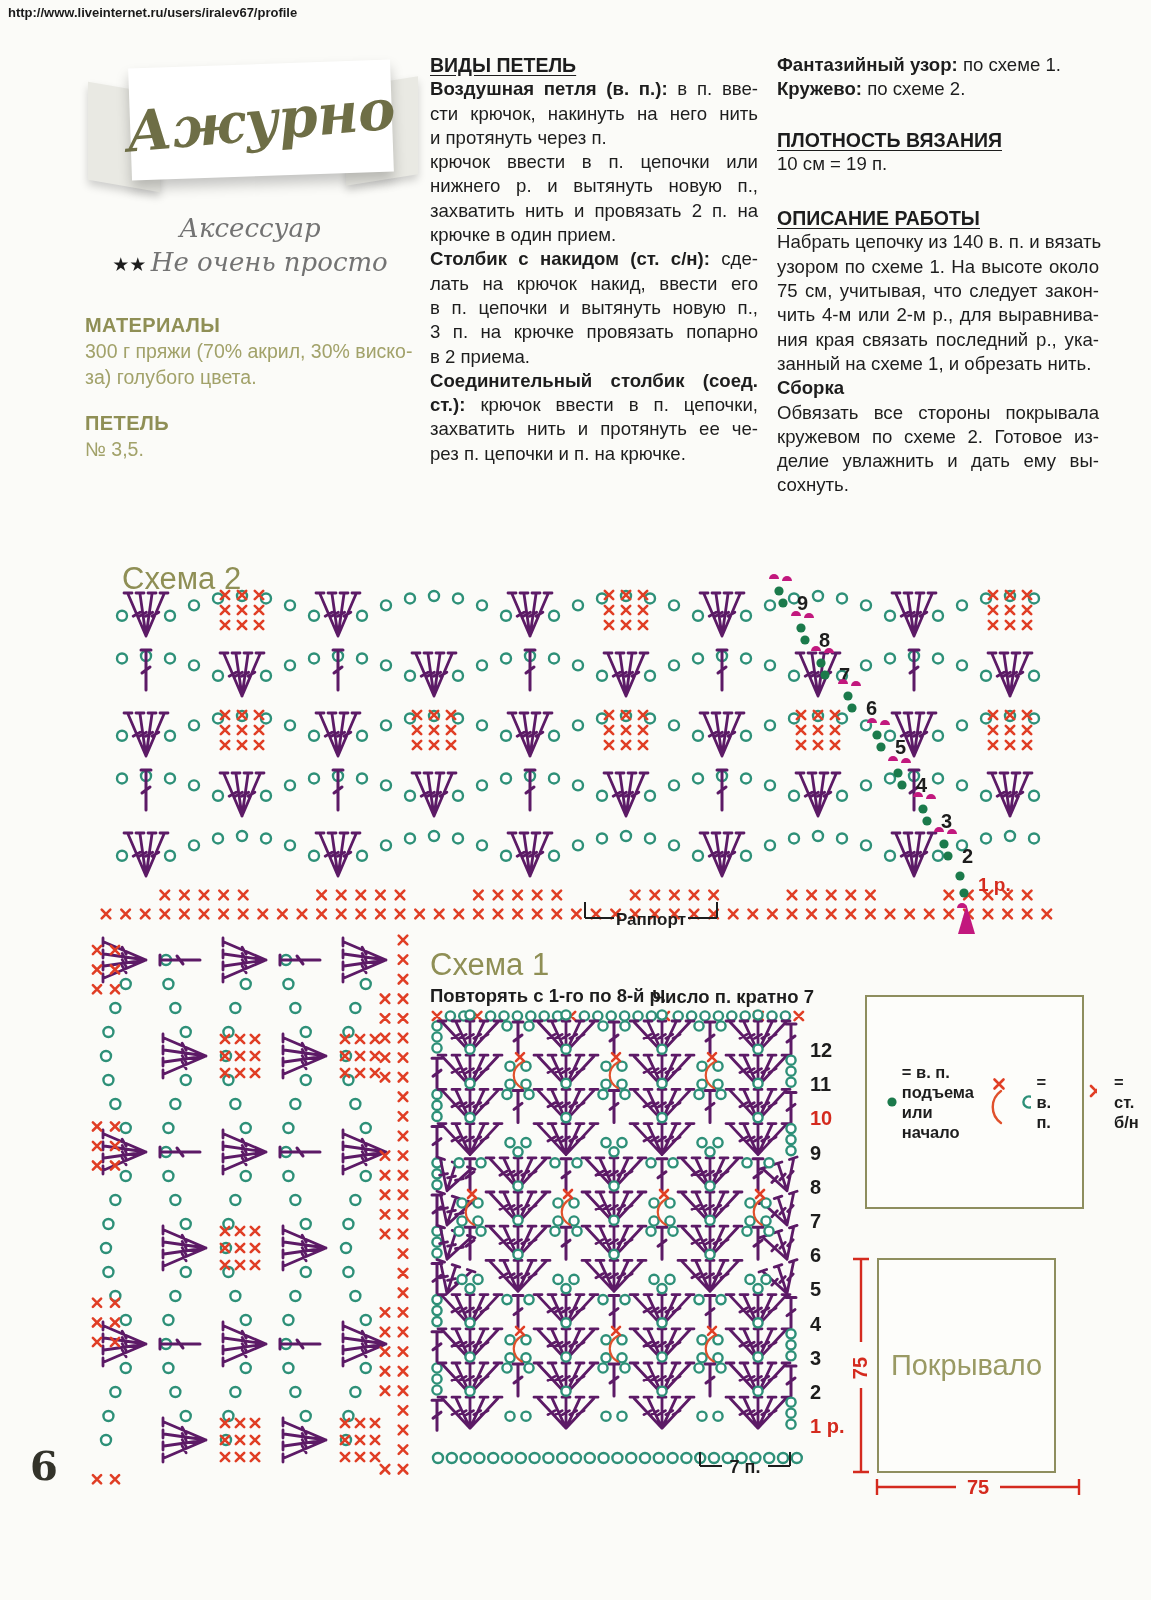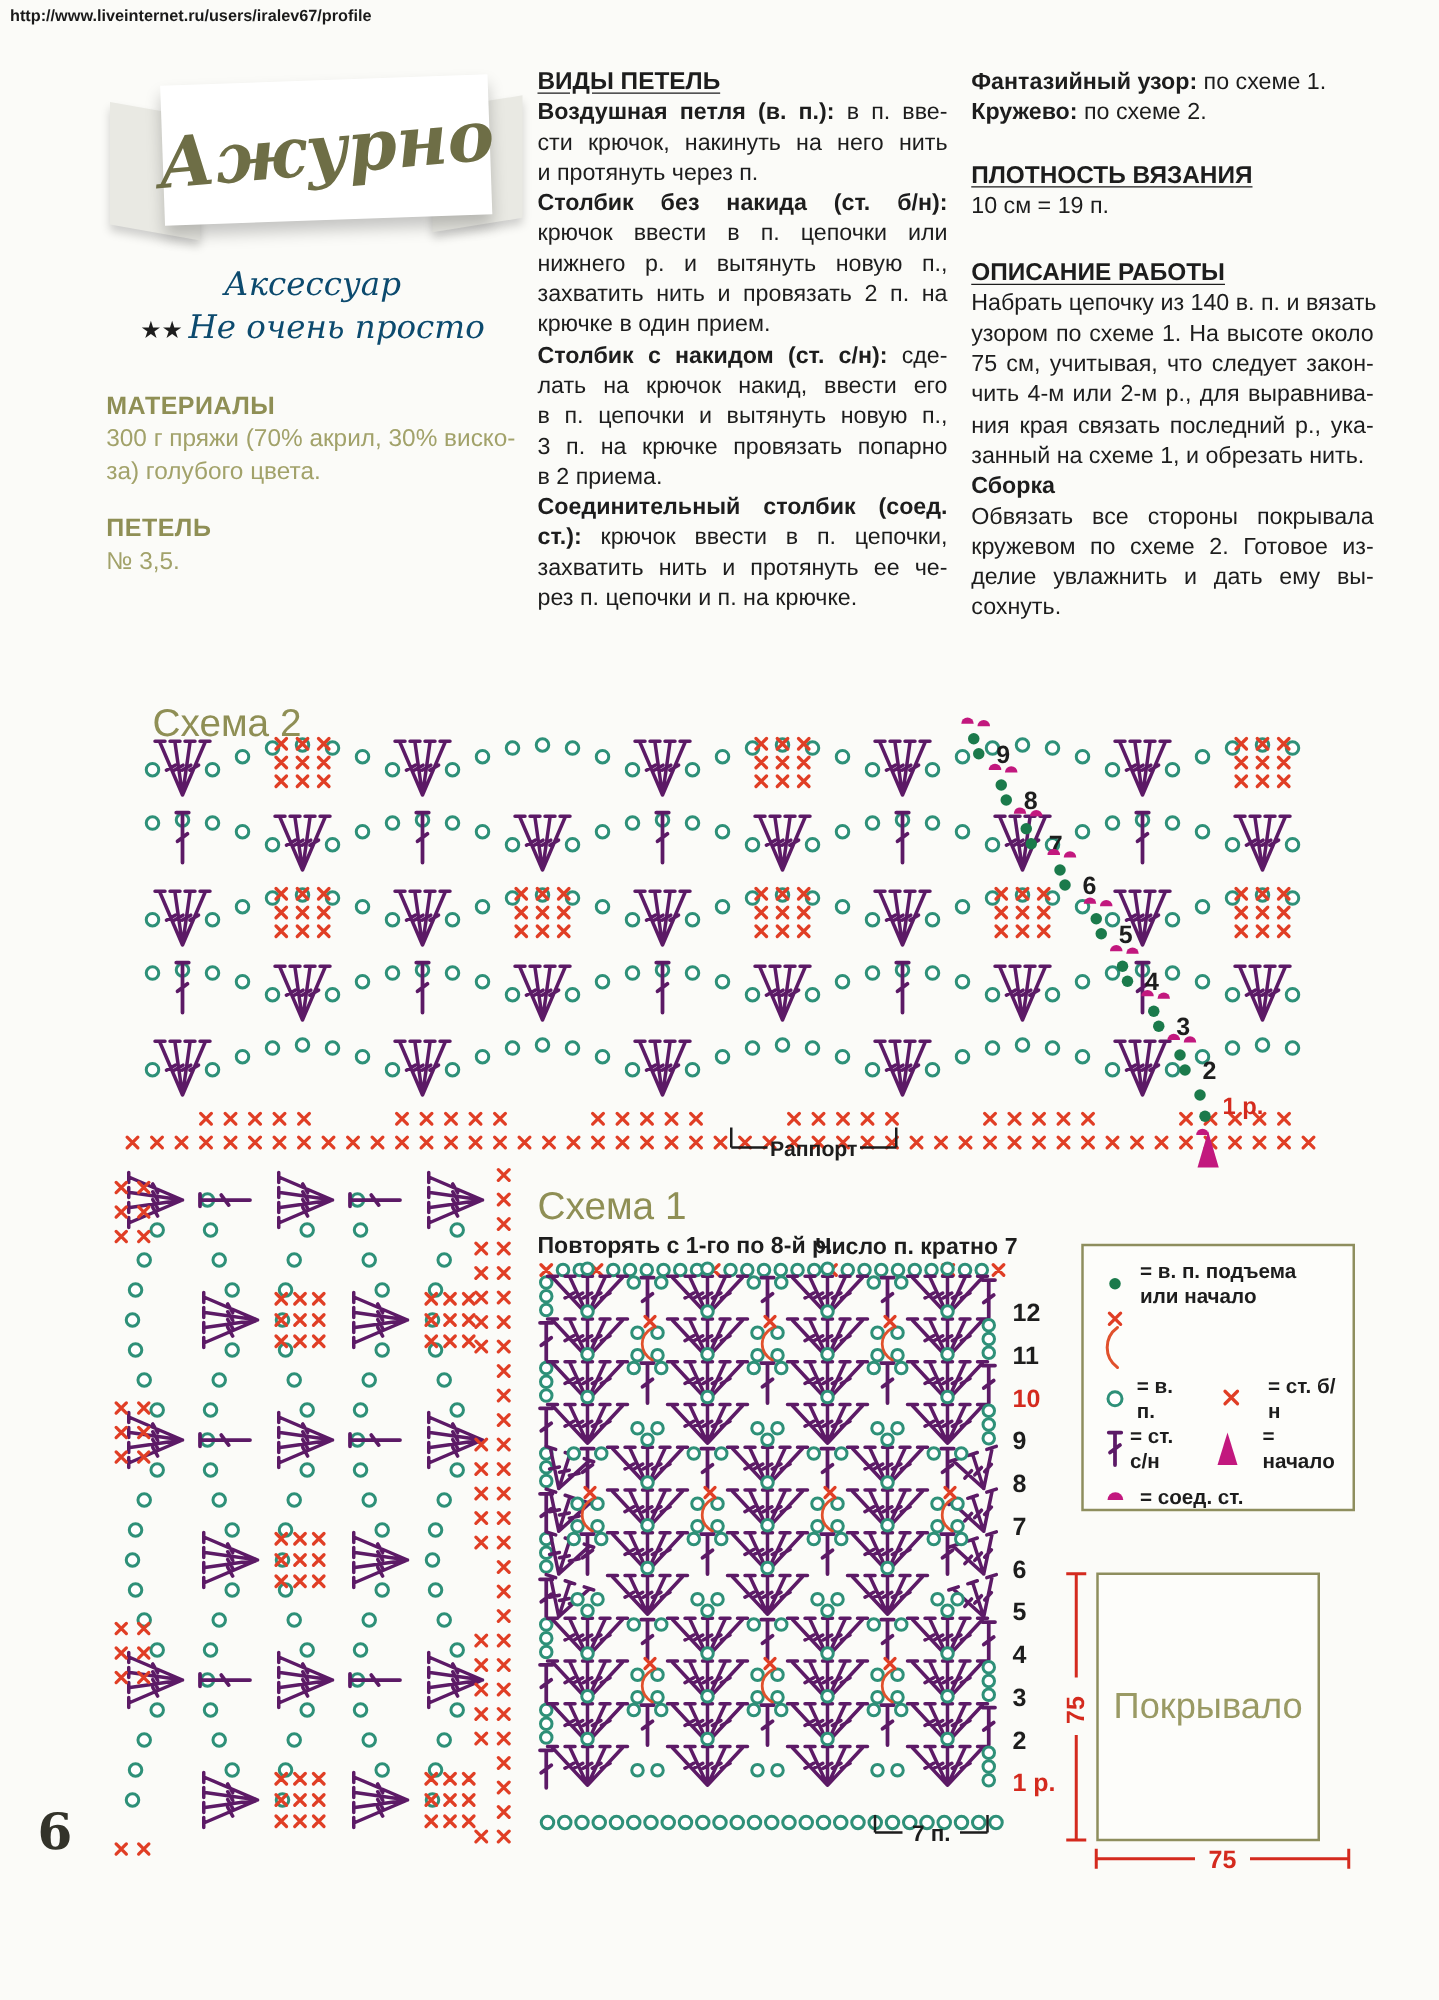--- a/index.html
+++ b/index.html
@@ -1340,7 +1340,6 @@
       <div class="tline j"><span class="b">Воздушная петля (в. п.):</span><span> в п. вве-</span></div>
       <div class="tline j"><span>сти крючок, накинуть на него нить</span></div>
       <div class="tline"><span>и протянуть через п.</span></div>
-      <div class="tline j"><span class="b">Столбик без накида (ст. б/н):</span></div>
       <div class="tline j"><span>крючок ввести в п. цепочки или</span></div>
       <div class="tline j"><span>нижнего р. и вытянуть новую п.,</span></div>
       <div class="tline j"><span>захватить нить и провязать 2 п. на</span></div>

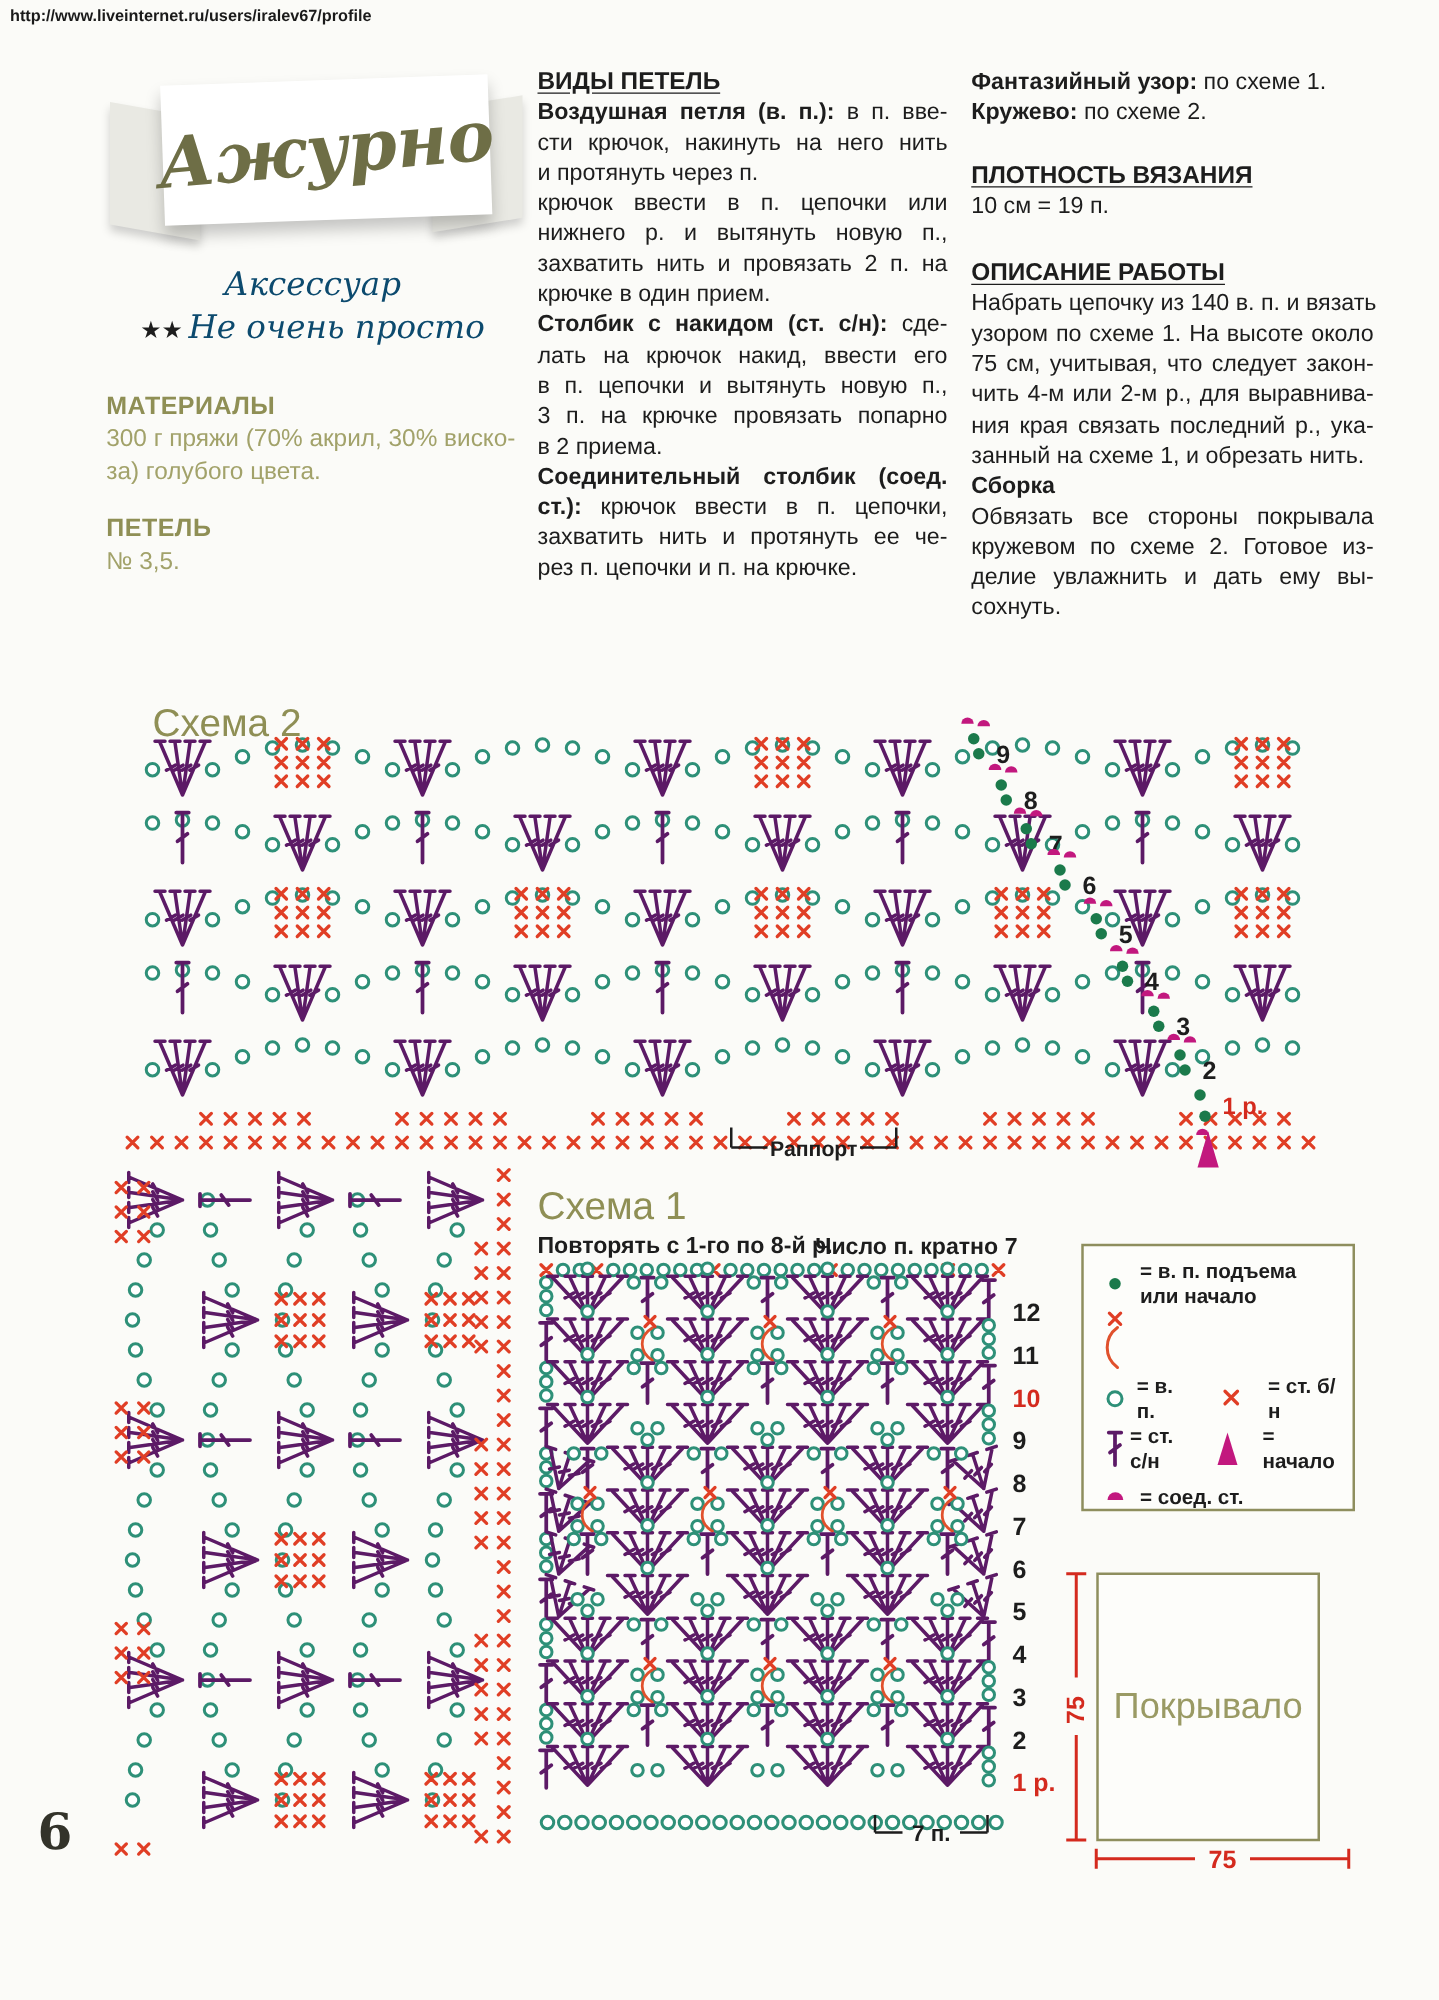--- a/index.html
+++ b/index.html
@@ -22,7 +22,7 @@
             display:flex;align-items:center;justify-content:center}
   .banner-text{font-size:56px;color:#6e6e46;font-weight:bold;font-style:italic;
                font-family:"DejaVu Serif",serif;transform:rotate(-3deg)}
-  .subtitle{font-size:26px;color:#0c4a6e;line-height:32px}
+  .subtitle{font-size:26px;color:#737373;line-height:32px}
   .schema-title{color:var(--olive);font-size:31px;line-height:34px}
   .note{font-size:18.5px;font-weight:bold;white-space:nowrap}
   .legend-box{border:2px solid var(--border);background:#fdfdfa;box-sizing:border-box;

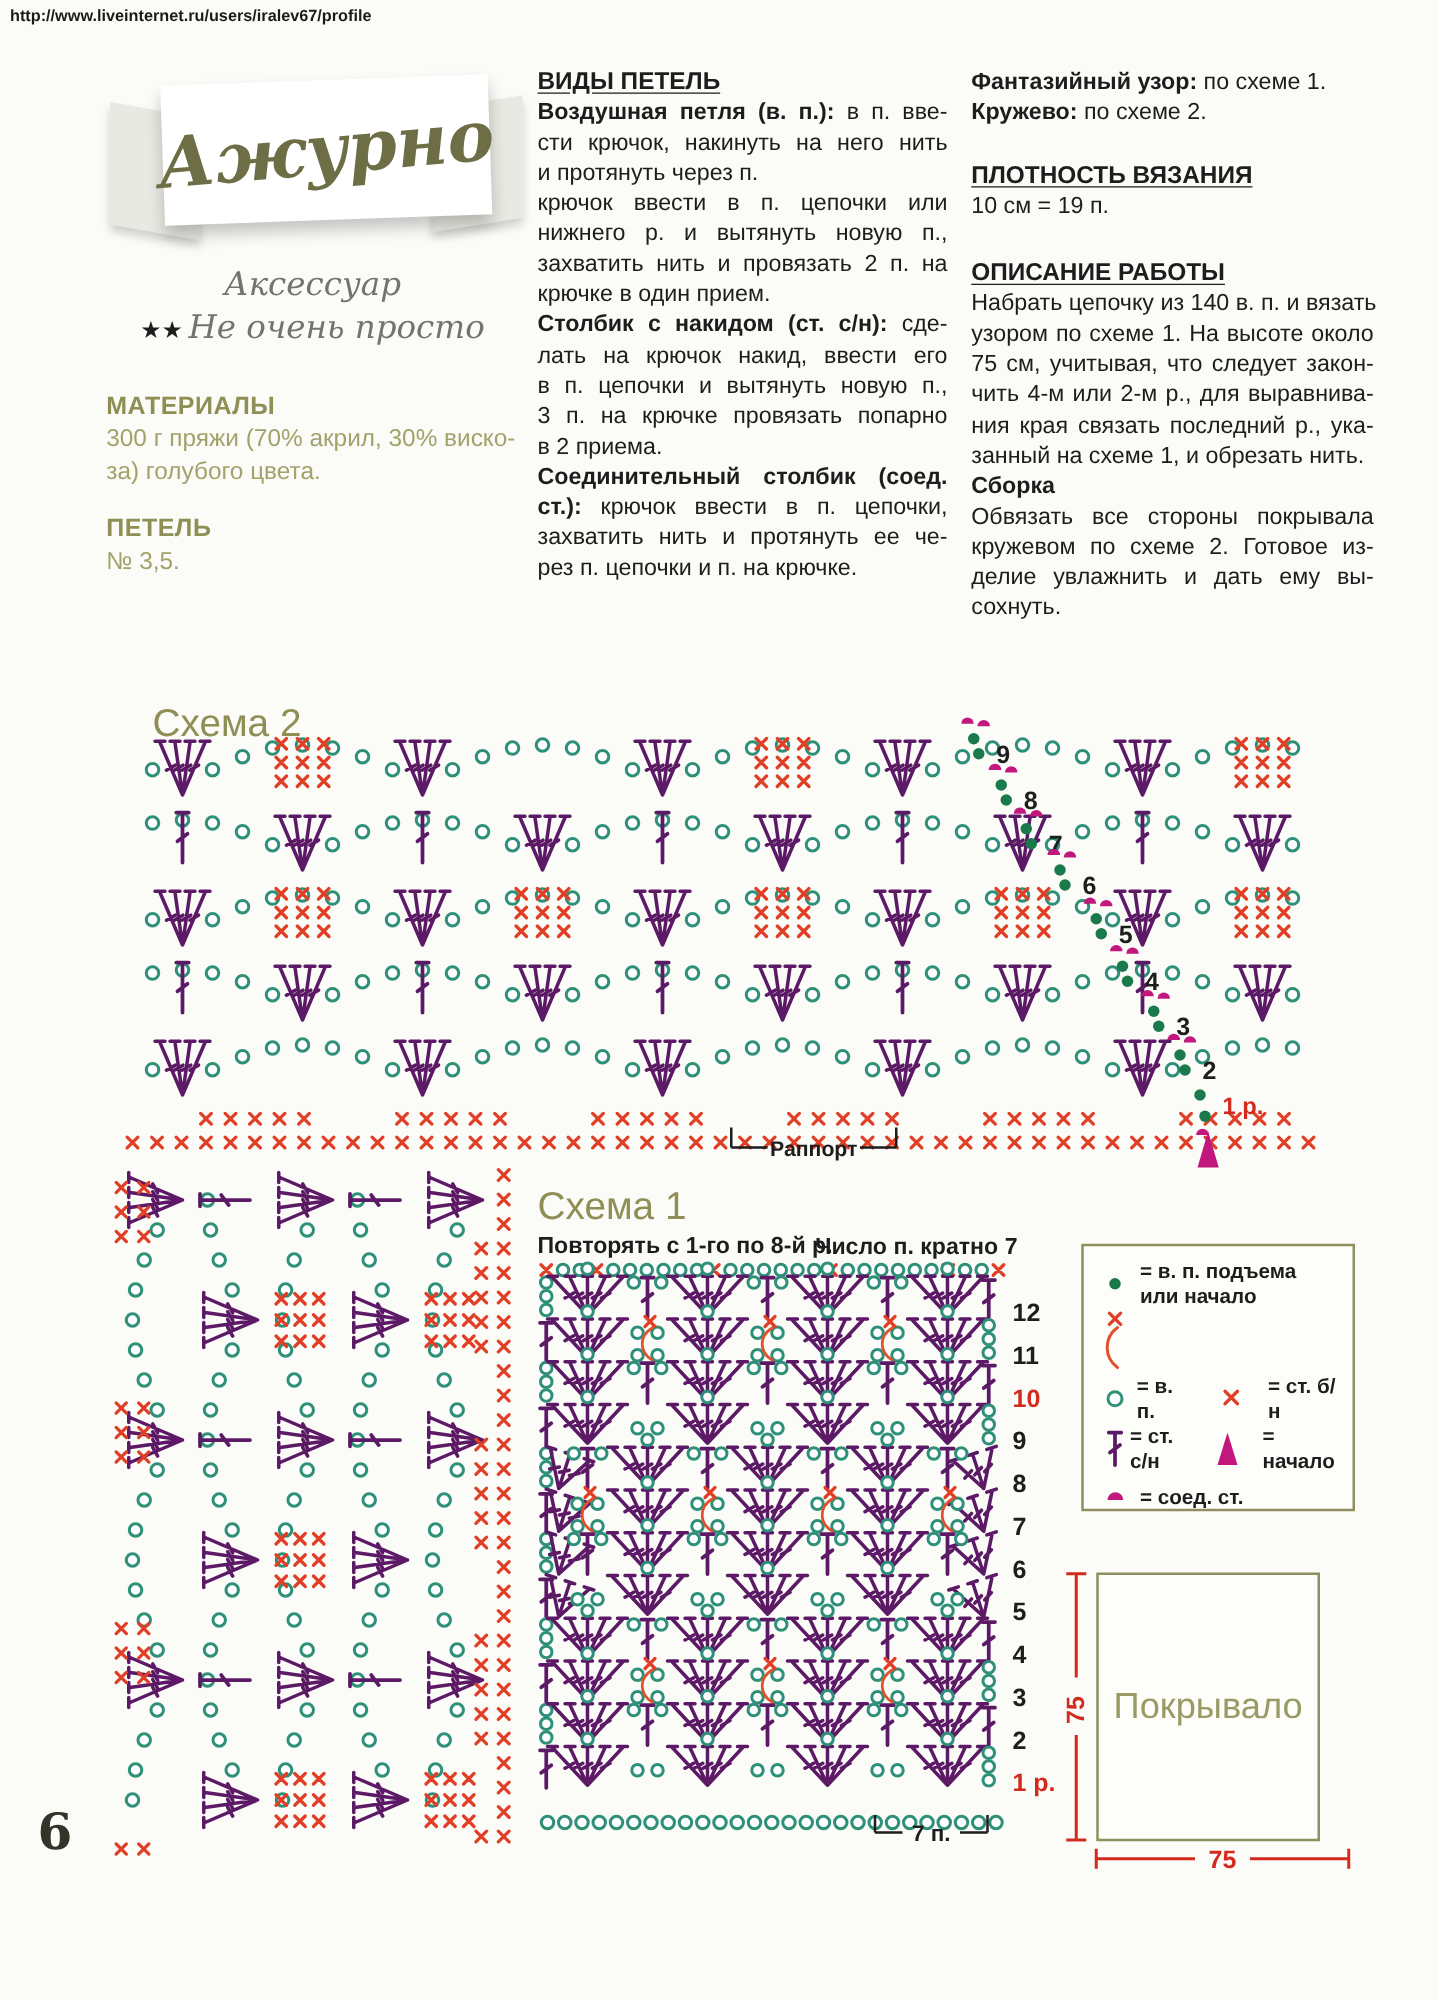--- a/index.html
+++ b/index.html
@@ -26,7 +26,7 @@
   .schema-title{color:var(--olive);font-size:31px;line-height:34px}
   .note{font-size:18.5px;font-weight:bold;white-space:nowrap}
   .legend-box{border:2px solid var(--border);background:#fdfdfa;box-sizing:border-box;
-              padding:10px 10px;display:flex;flex-direction:column;justify-content:space-between}
+              padding:10px 10px;display:flex;flex-direction:row;justify-content:space-between}
   .lrow{display:flex;align-items:center;gap:5px;font-size:16.5px;font-weight:bold;line-height:20px}
   .lrow .ltxt{white-space:pre-line}
   .lpair2{margin-left:12px;display:flex;align-items:flex-start;gap:17px}

